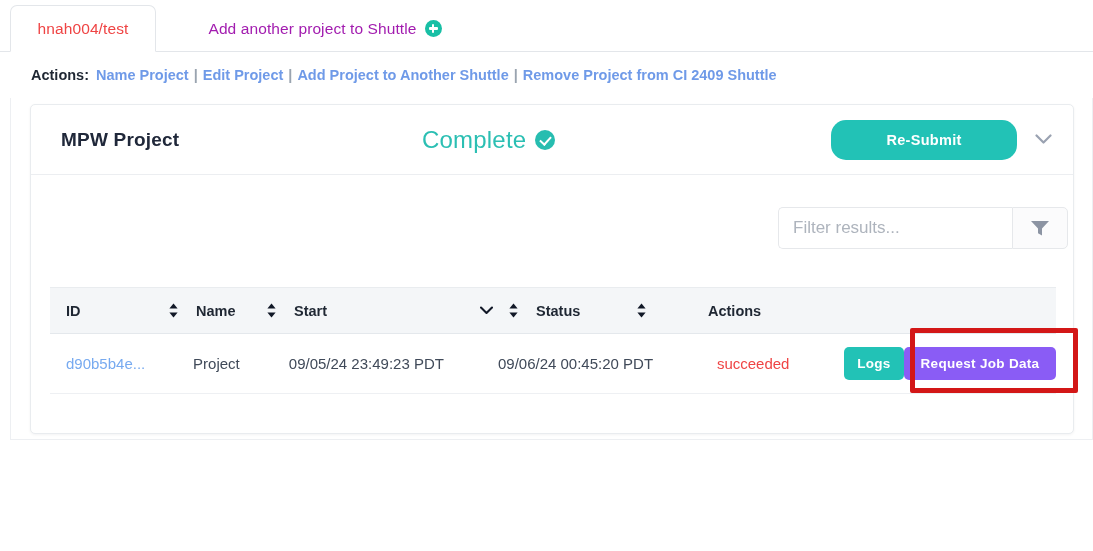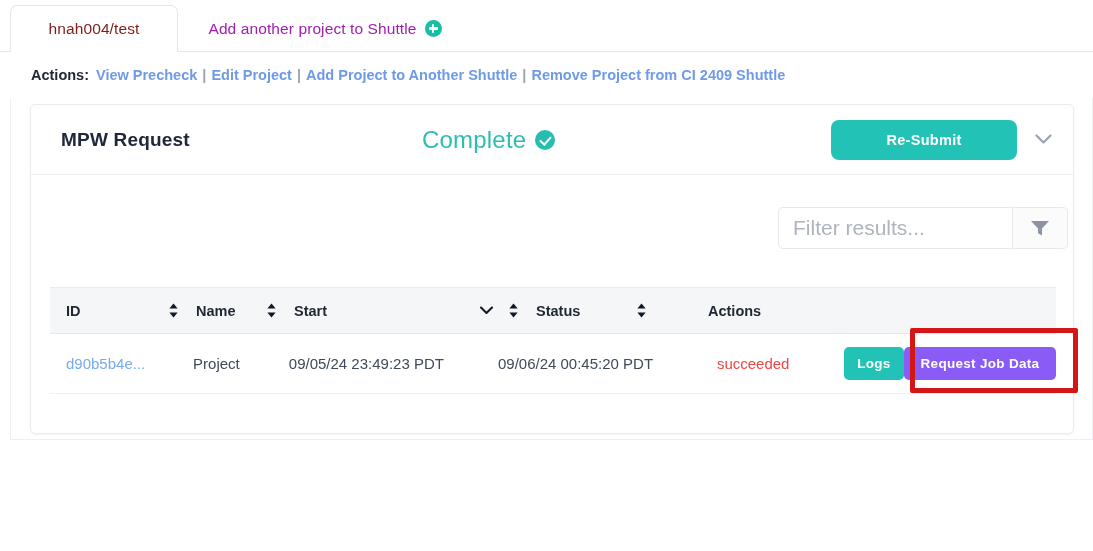--- a/index.html
+++ b/index.html
@@ -38,12 +38,12 @@
   }
   .tab-active {
     left: 10px;
-    width: 168px;
+    width: 146px;
     background: #ffffff;
     border: 1px solid #e3e6ea;
     border-bottom: 1px solid #ffffff;
     border-radius: 7px 7px 0 0;
-    color: #7f1d1d;
+    color: #ef4444;
     z-index: 3;
   }
   .tab-add {

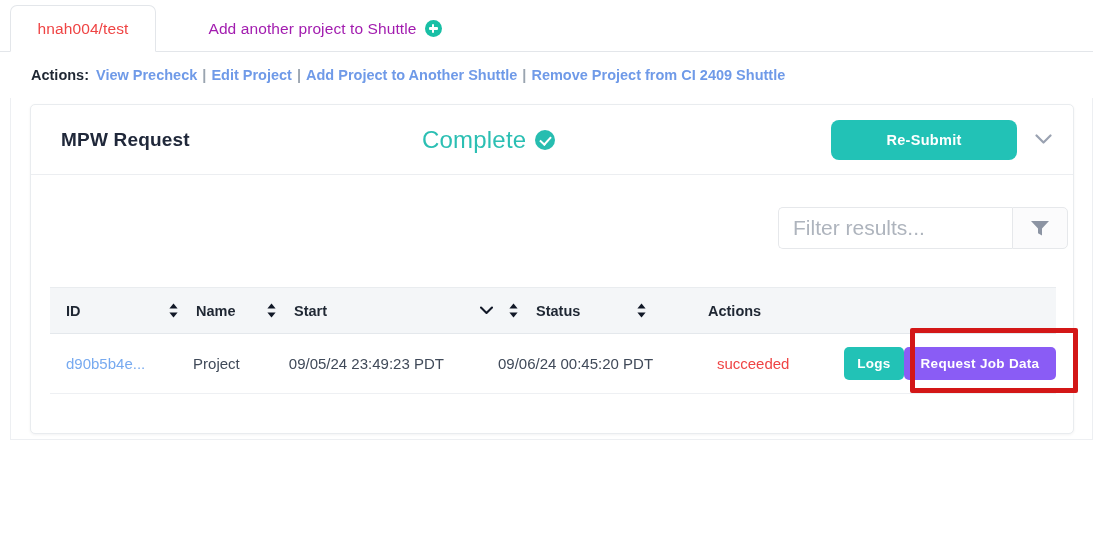--- a/index.html
+++ b/index.html
@@ -307,7 +307,7 @@
 
   <div class="actions-bar">
     <span class="actions-label">Actions:</span>
-    <a>View Precheck</a>
+    <a>Name Project</a>
     <span class="sep">|</span>
     <a>Edit Project</a>
     <span class="sep">|</span>

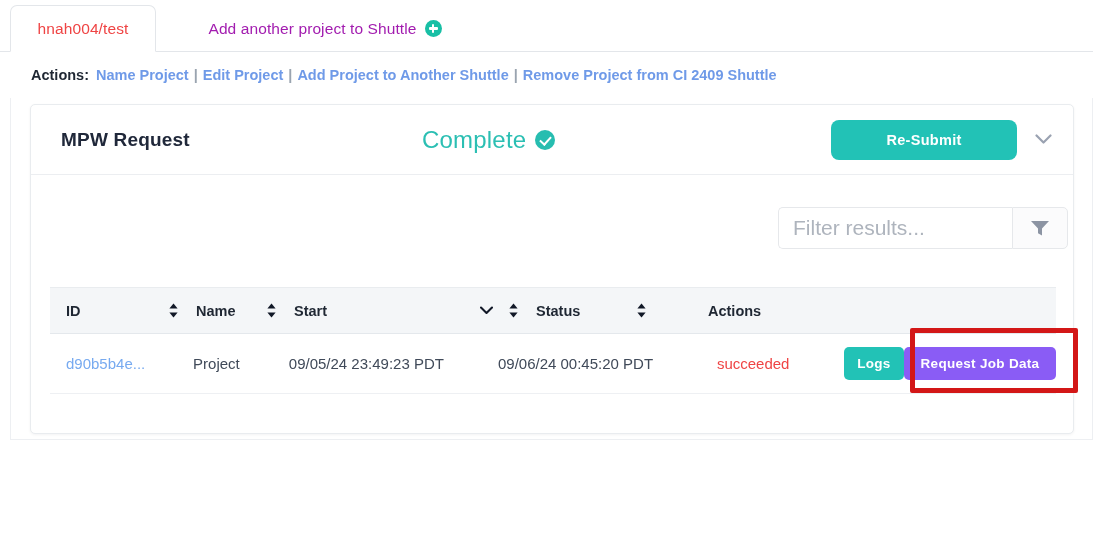--- a/index.html
+++ b/index.html
@@ -320,7 +320,7 @@
     <div class="card">
 
       <div class="card-head">
-        <div class="card-title">MPW Request</div>
+        <div class="card-title">MPW Project</div>
 
         <div class="card-status">
           <span>Complete</span>

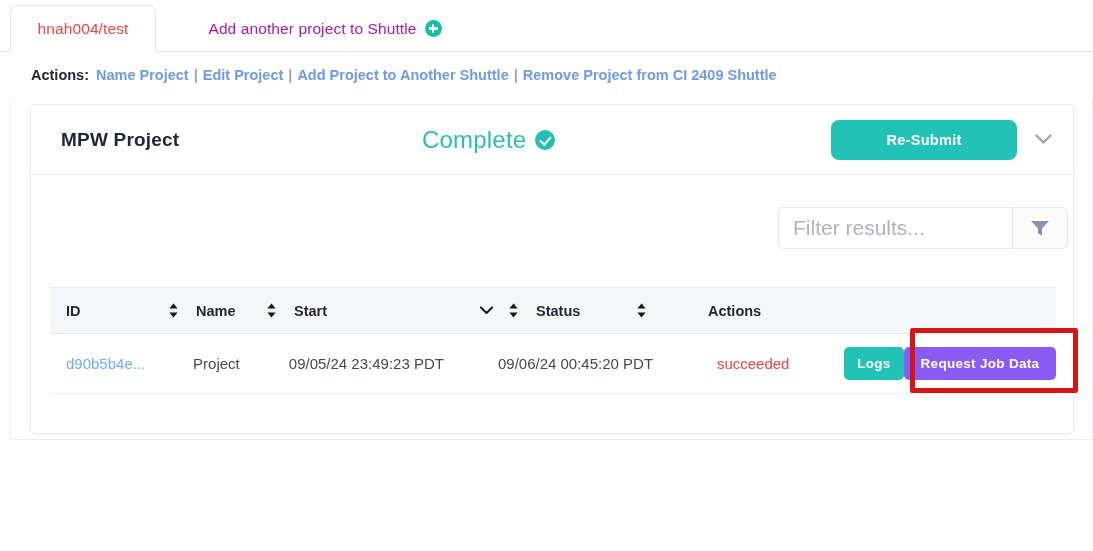--- a/index.html
+++ b/index.html
@@ -164,7 +164,7 @@
     width: 186px; height: 40px;
     background: #22c2b6;
     border: none;
-    border-radius: 8px;
+    border-radius: 15px;
     color: #ffffff;
     font-family: "Liberation Sans", sans-serif;
     font-size: 14.5px;

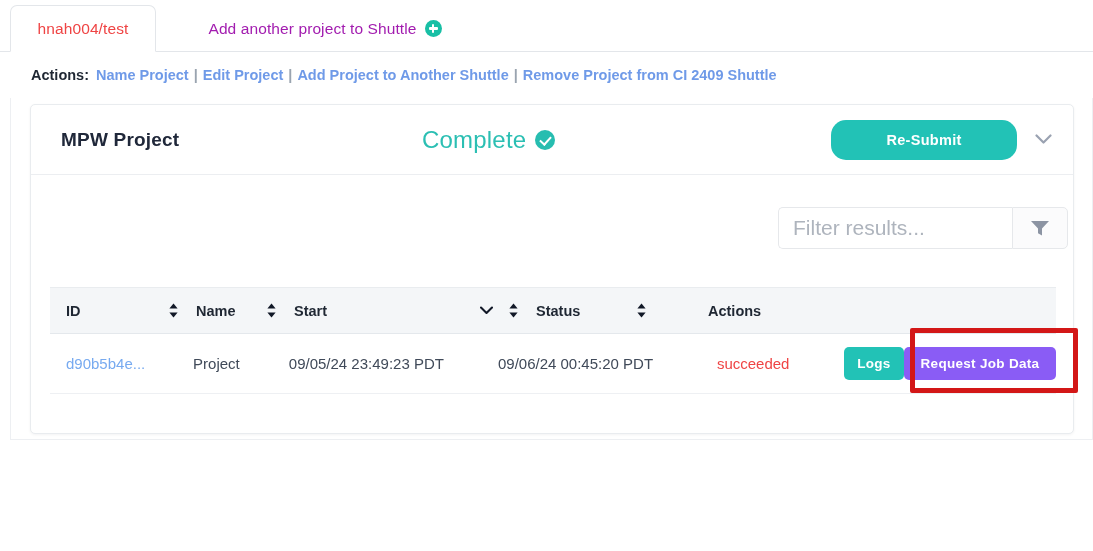--- a/index.html
+++ b/index.html
@@ -200,7 +200,7 @@
     background: #ffffff;
     padding: 0 14px;
     font-family: "Liberation Sans", sans-serif;
-    font-size: 21px;
+    font-size: 17px;
     color: #596273;
     outline: none;
   }

